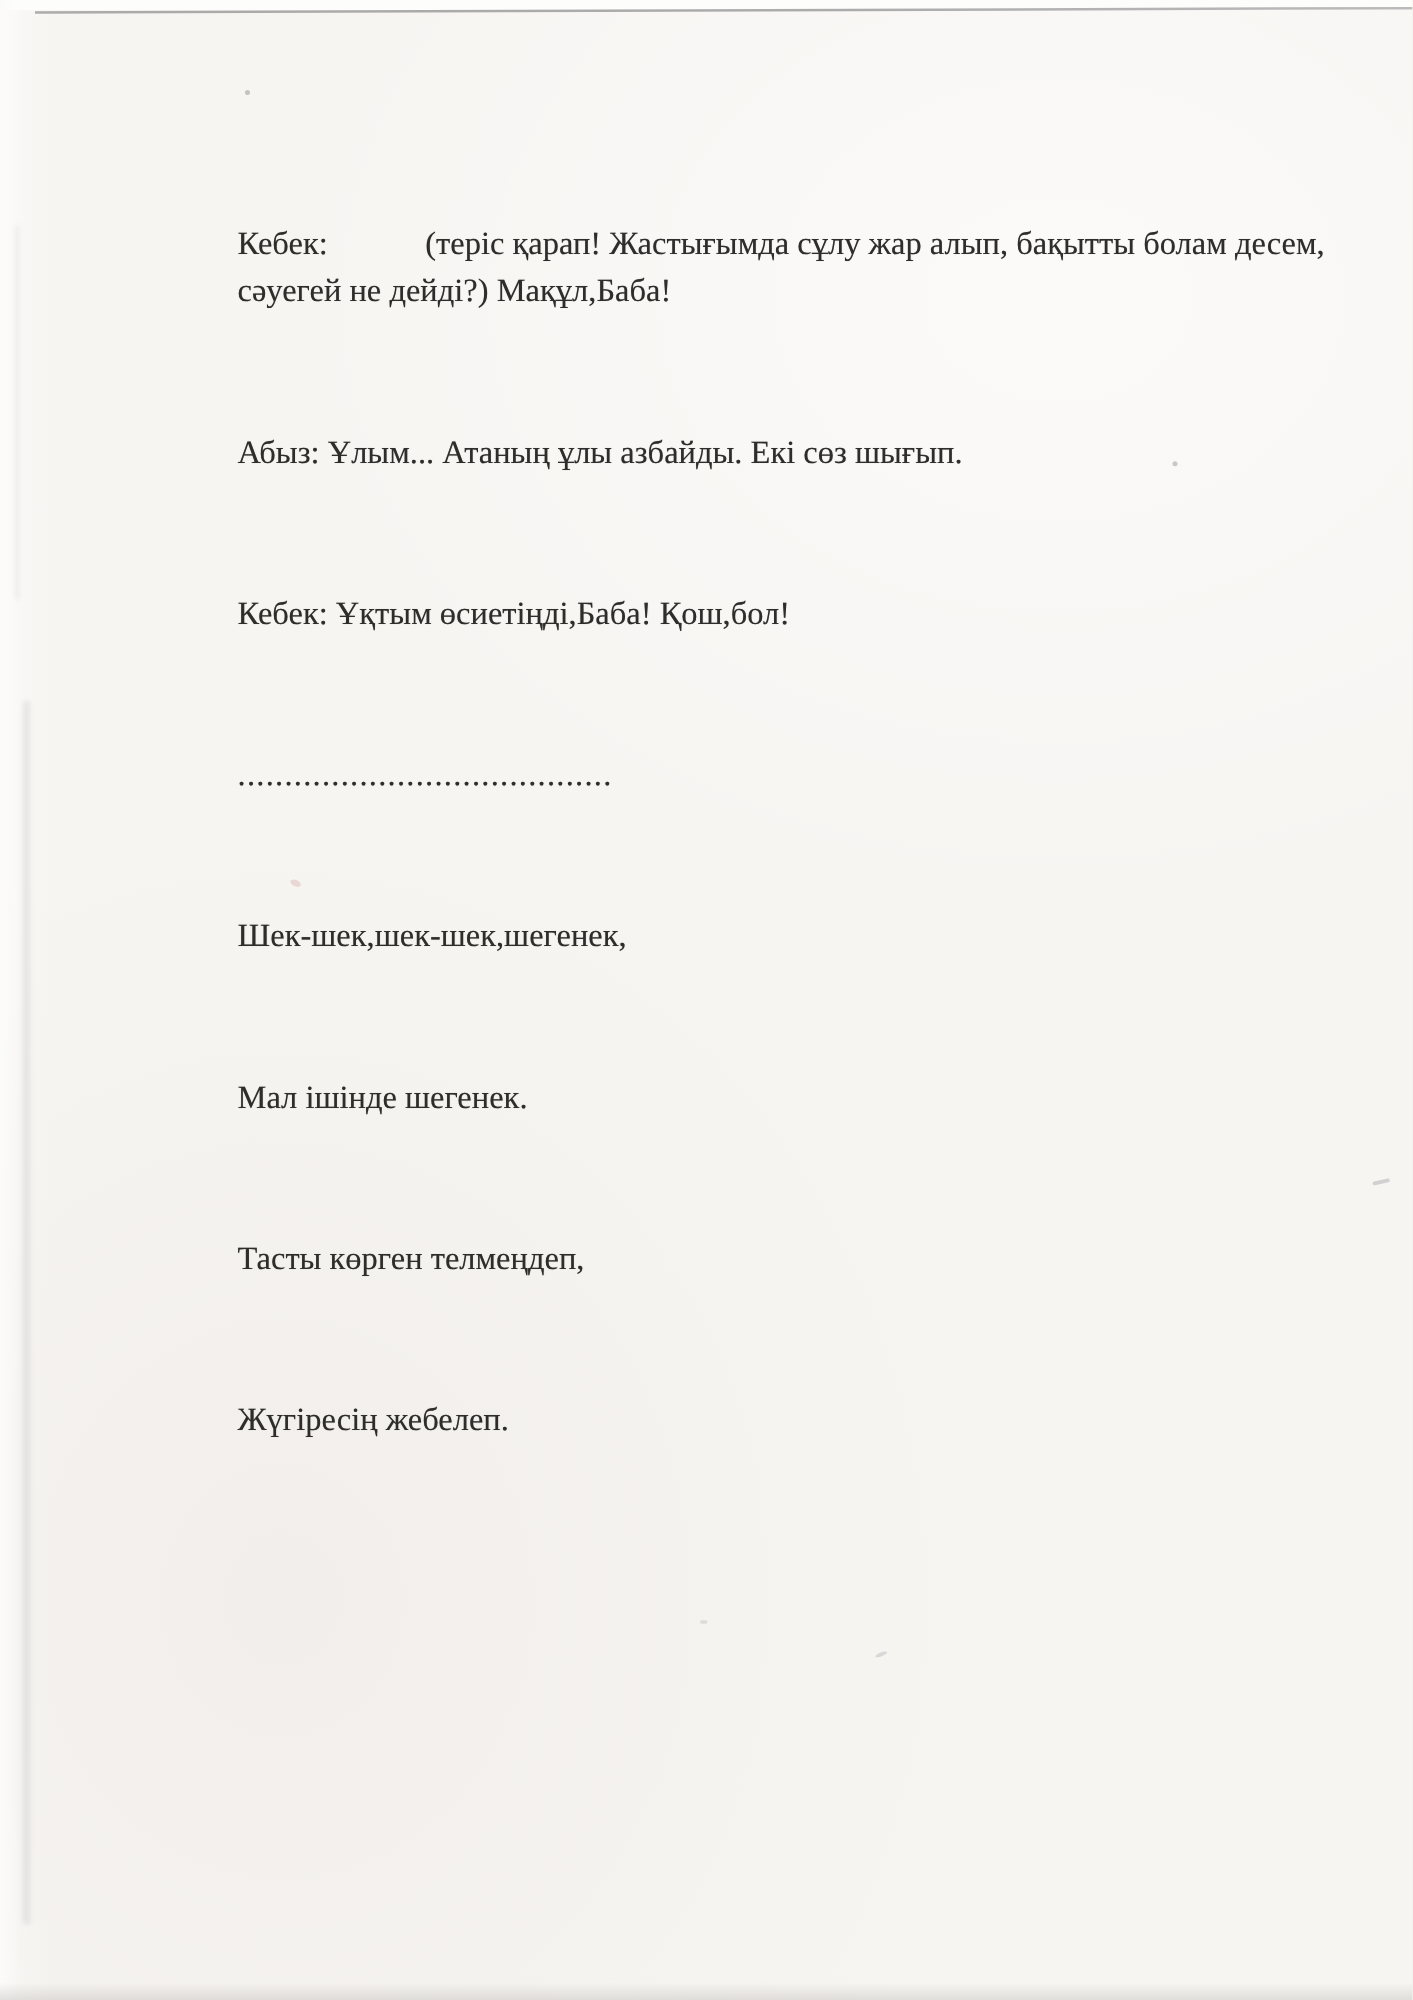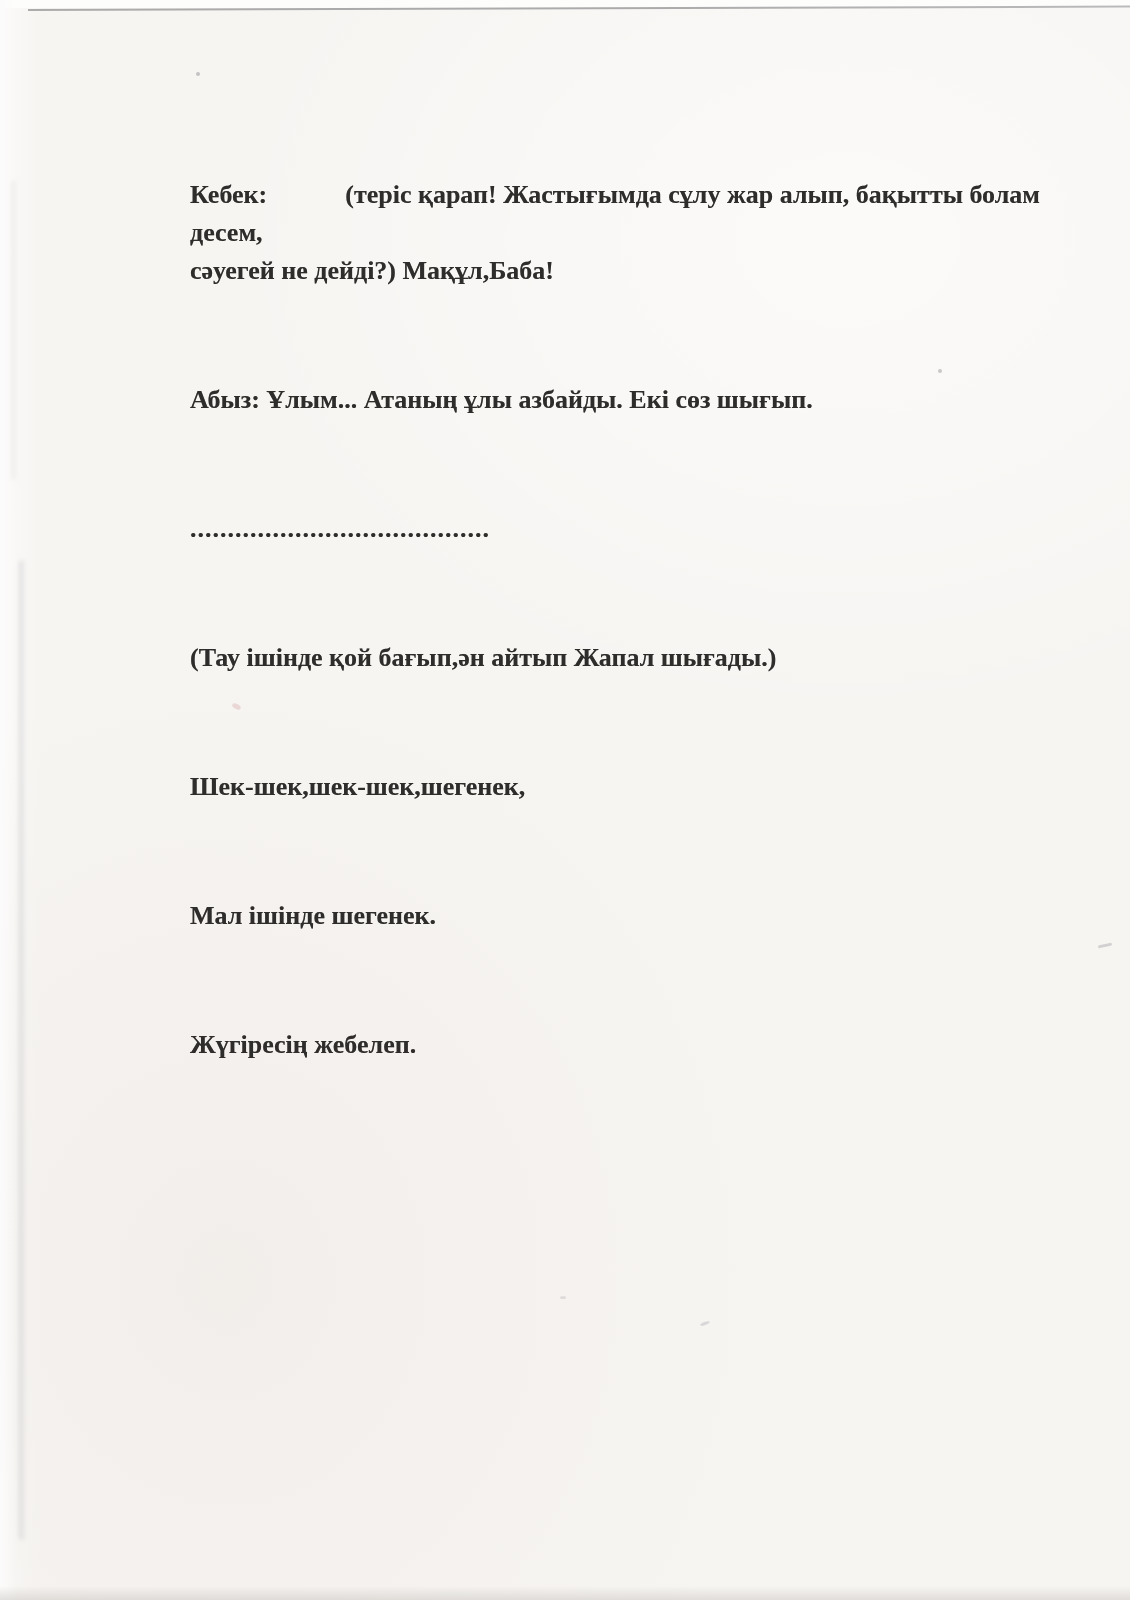--- a/index.html
+++ b/index.html
@@ -22,7 +22,6 @@
       radial-gradient(ellipse 900px 700px at 75% 15%, rgba(255,255,255,0.55), rgba(255,255,255,0) 70%),
       radial-gradient(ellipse 800px 900px at 20% 80%, rgba(236,232,228,0.5), rgba(236,232,228,0) 70%),
       linear-gradient(90deg, #fbfaf9 0px, #f7f5f2 40px);
-    font-weight: bold;
   }
   
   .edge-top {

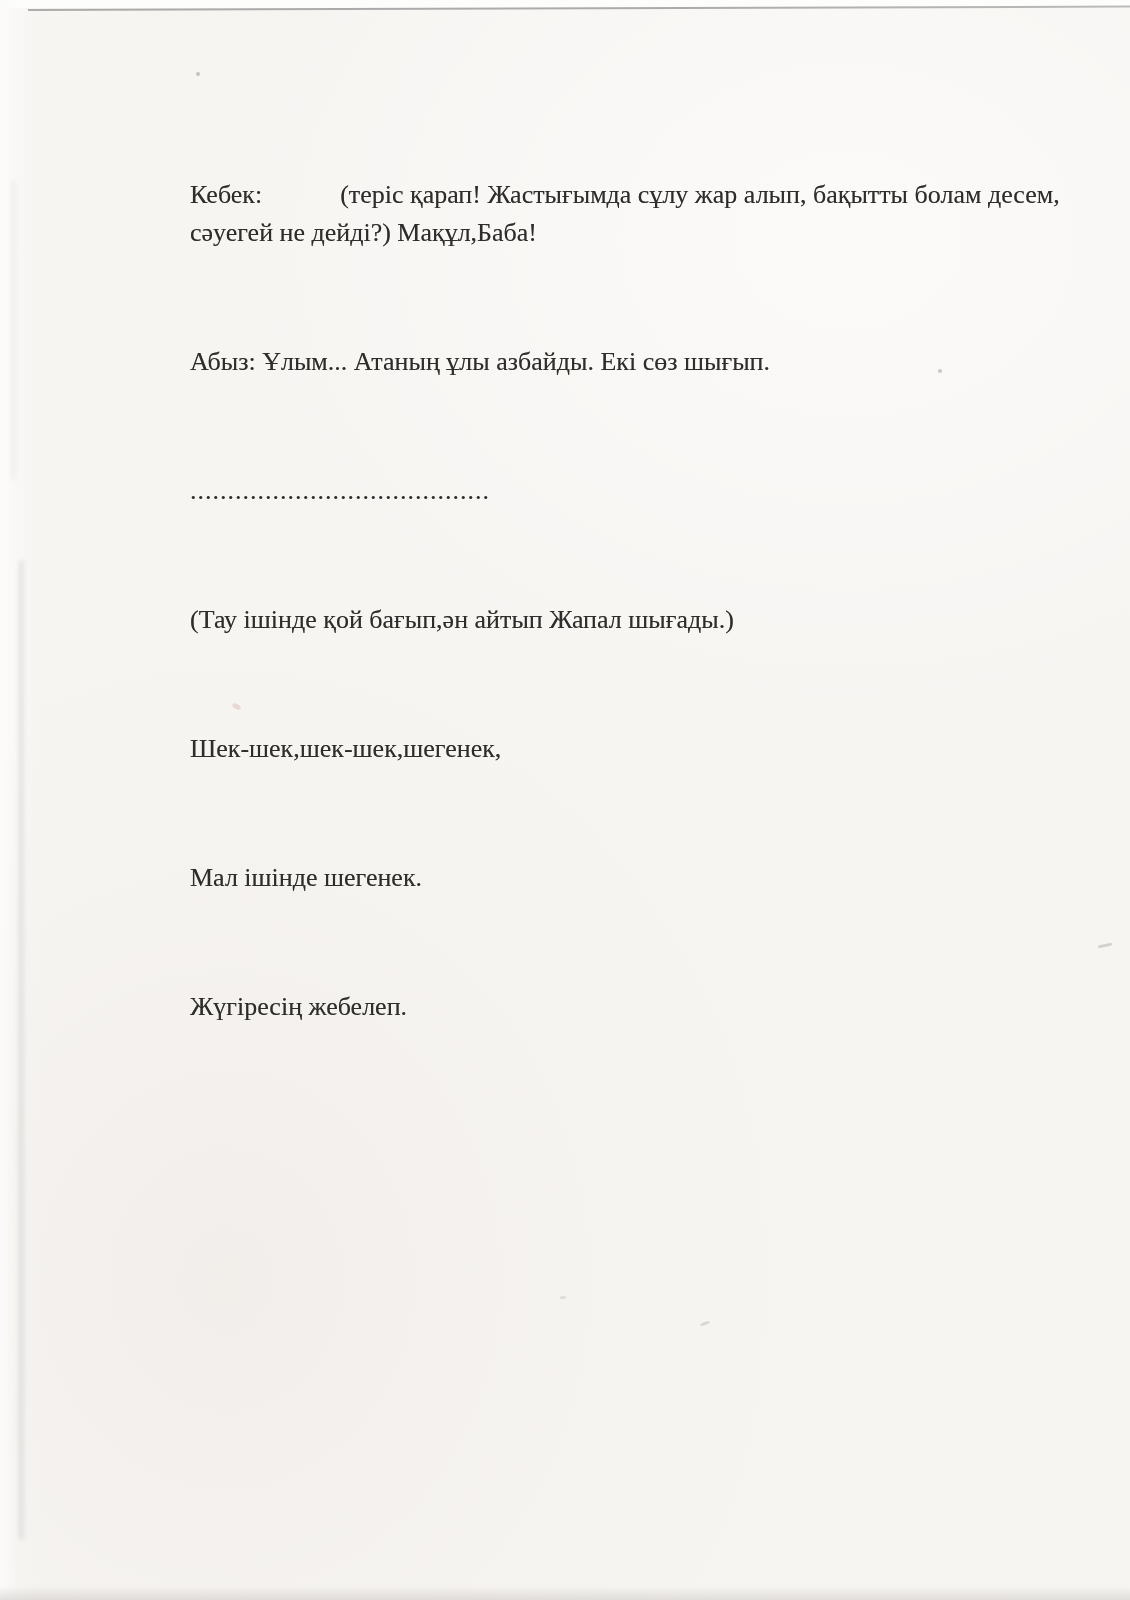--- a/index.html
+++ b/index.html
@@ -129,6 +129,7 @@
     <p>Кебек:            (теріс қарап! Жастығымда сұлу жар алып, бақытты болам десем,
 сәуегей не дейді?) Мақұл,Баба!</p>
     <p>Абыз: Ұлым... Атаның ұлы азбайды. Екі сөз шығып.</p>
+    <p>Кебек: Ұқтым өсиетіңді,Баба! Қош,бол!</p>
     <p class="dots">........................................</p>
     <p>(Тау ішінде қой бағып,ән айтып Жапал шығады.)</p>
     <p>Шек-шек,шек-шек,шегенек,</p>

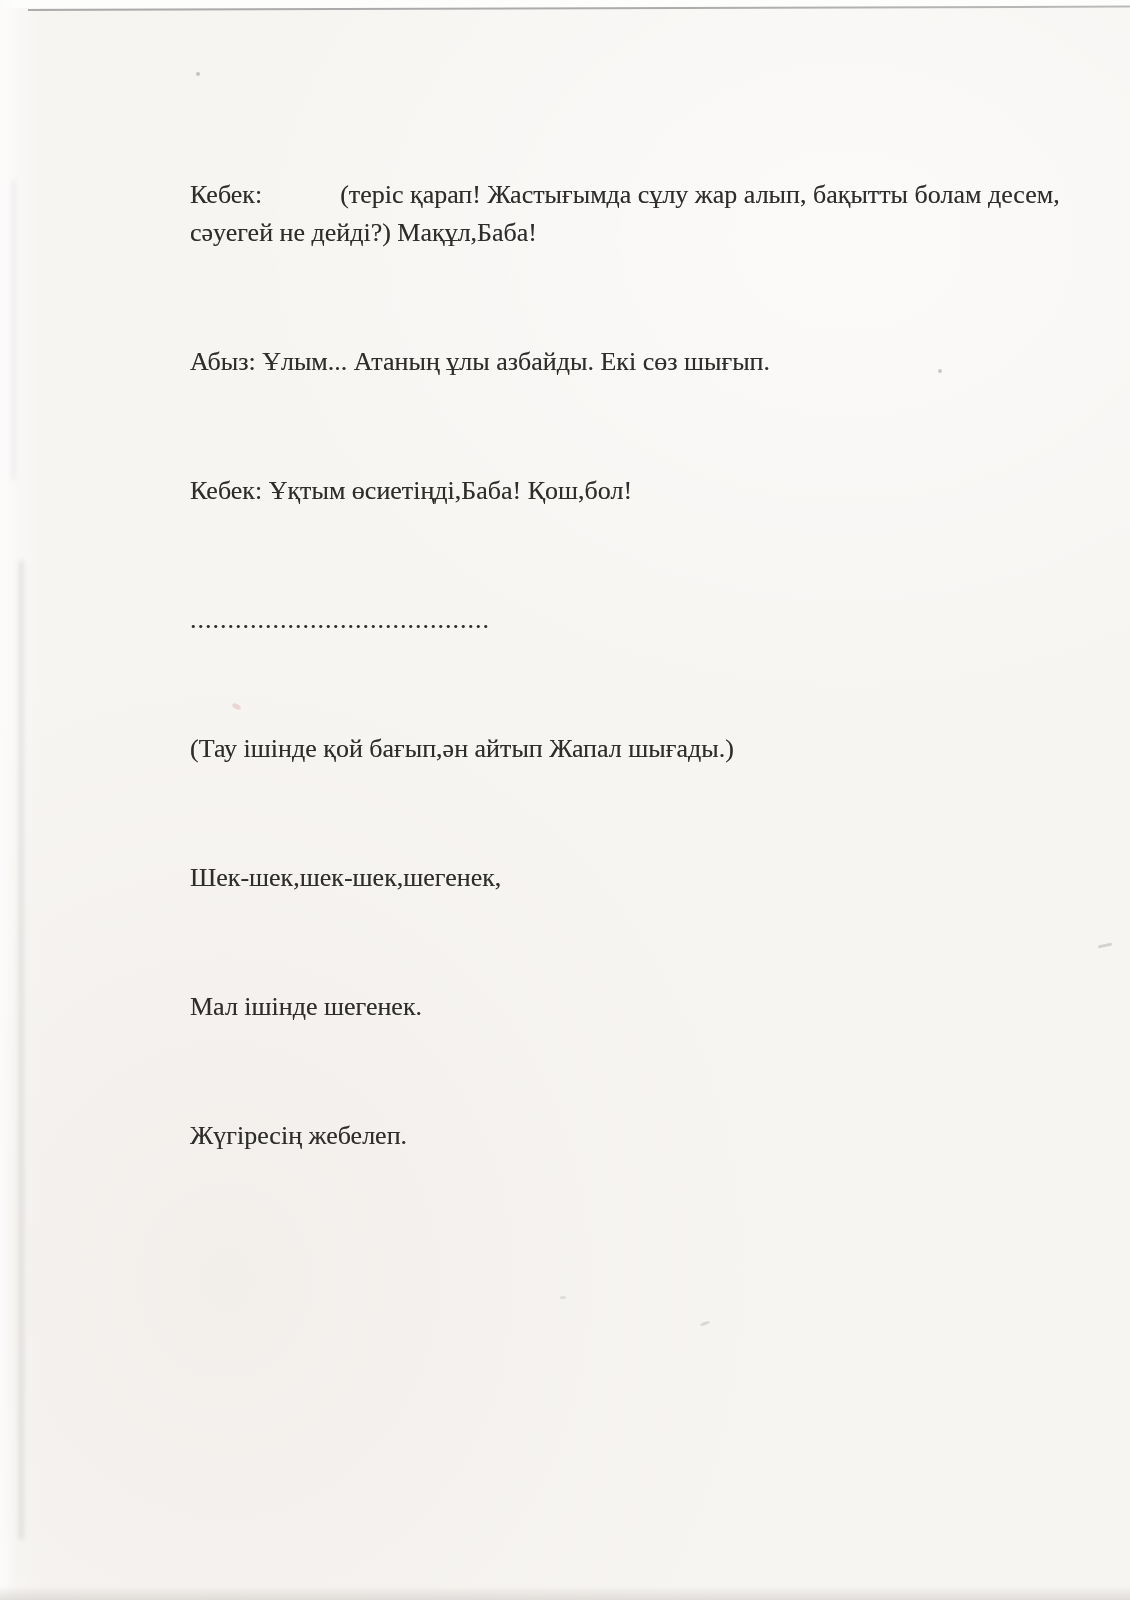--- a/index.html
+++ b/index.html
@@ -131,7 +131,6 @@
     <p>Абыз: Ұлым... Атаның ұлы азбайды. Екі сөз шығып.</p>
     <p>Кебек: Ұқтым өсиетіңді,Баба! Қош,бол!</p>
     <p class="dots">........................................</p>
-    <p>(Тау ішінде қой бағып,ән айтып Жапал шығады.)</p>
     <p>Шек-шек,шек-шек,шегенек,</p>
     <p>Мал ішінде шегенек.</p>
     <p>Жүгіресің жебелеп.</p>

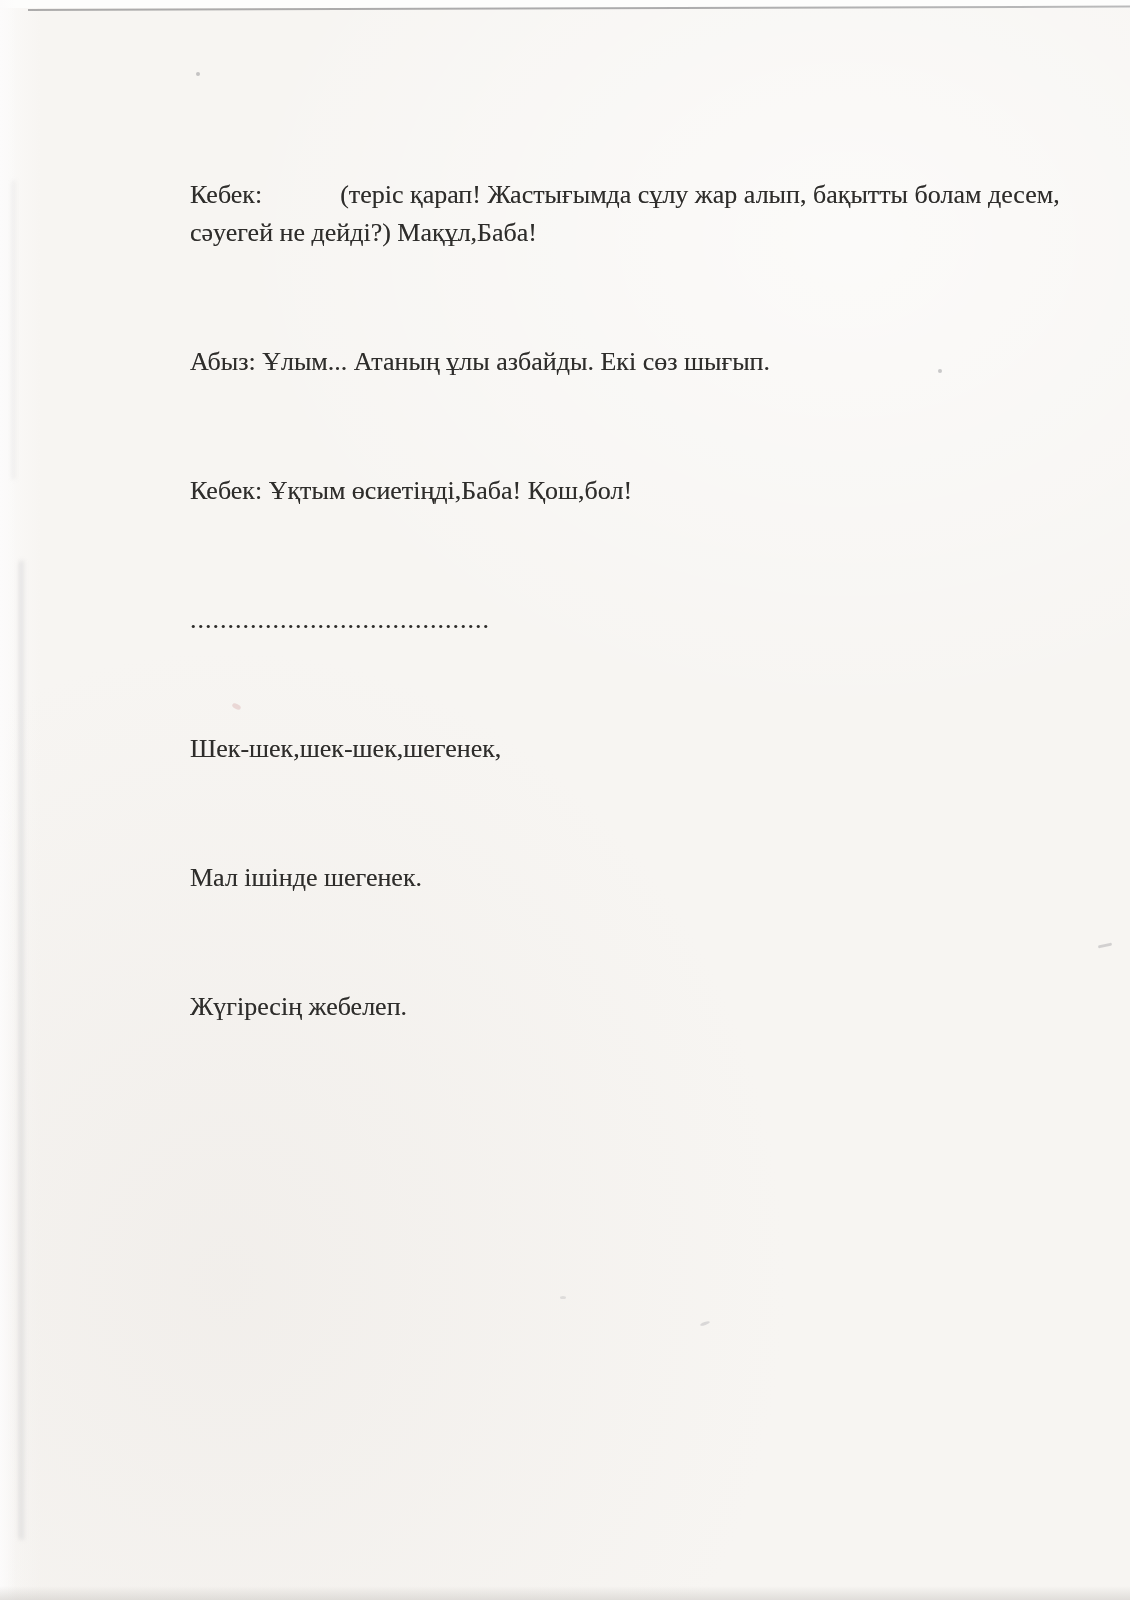--- a/index.html
+++ b/index.html
@@ -133,6 +133,7 @@
     <p class="dots">........................................</p>
     <p>Шек-шек,шек-шек,шегенек,</p>
     <p>Мал ішінде шегенек.</p>
+    <p>Тасты көрген телмеңдеп,</p>
     <p>Жүгіресің жебелеп.</p>
     
     

